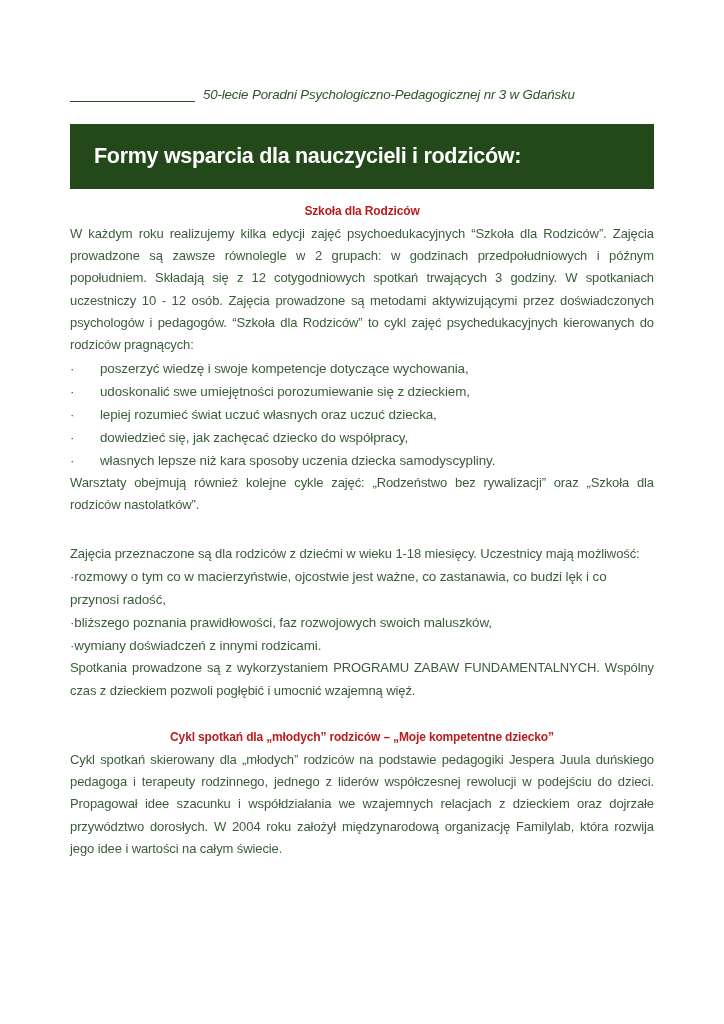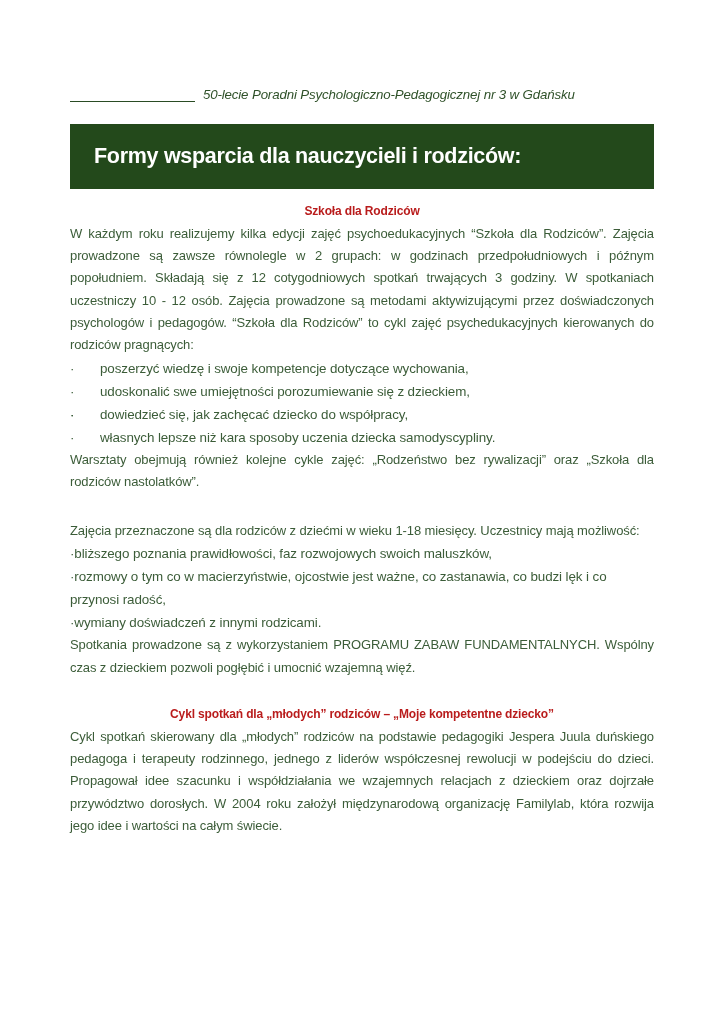--- a/index.html
+++ b/index.html
@@ -152,6 +152,7 @@
         </li>
         <li class="dot-list-item">
           <span class="dot-marker">·</span>
+          <span>lepiej rozumieć świat uczuć własnych oraz uczuć dziecka,</span>
         </li>
         <li class="dot-list-item">
           <span class="dot-marker">·</span>

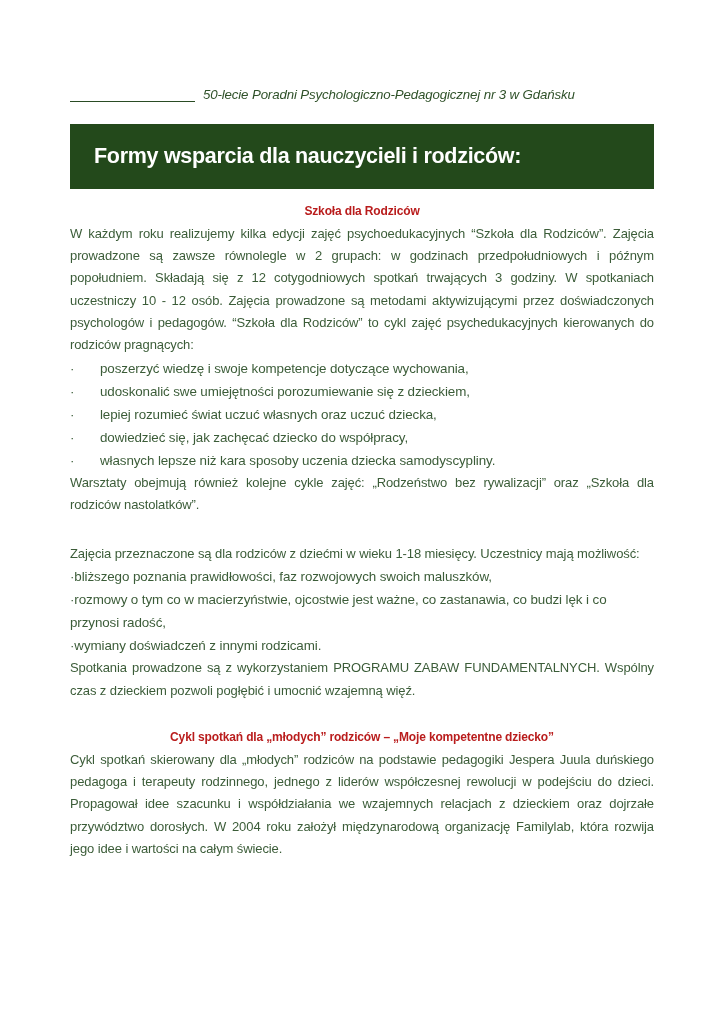--- a/index.html
+++ b/index.html
@@ -172,8 +172,8 @@
     <div>
       <p class="body-text">Zajęcia przeznaczone są dla rodziców z dziećmi w wieku 1-18 miesięcy. Uczestnicy mają możliwość:</p>
 
+      <p class="tight-dot-line">·rozmowy o tym co w macierzyństwie, ojcostwie jest ważne, co zastanawia, co budzi lęk i co przynosi radość,</p>
       <p class="tight-dot-line">·bliższego poznania prawidłowości, faz rozwojowych swoich maluszków,</p>
-      <p class="tight-dot-line">·rozmowy o tym co w macierzyństwie, ojcostwie jest ważne, co zastanawia, co budzi lęk i co przynosi radość,</p>
       <p class="tight-dot-line">·wymiany doświadczeń z innymi rodzicami.</p>
 
       <p class="body-text">Spotkania prowadzone są z wykorzystaniem PROGRAMU ZABAW FUNDAMENTALNYCH. Wspólny czas z dzieckiem pozwoli pogłębić i umocnić wzajemną więź.</p>

